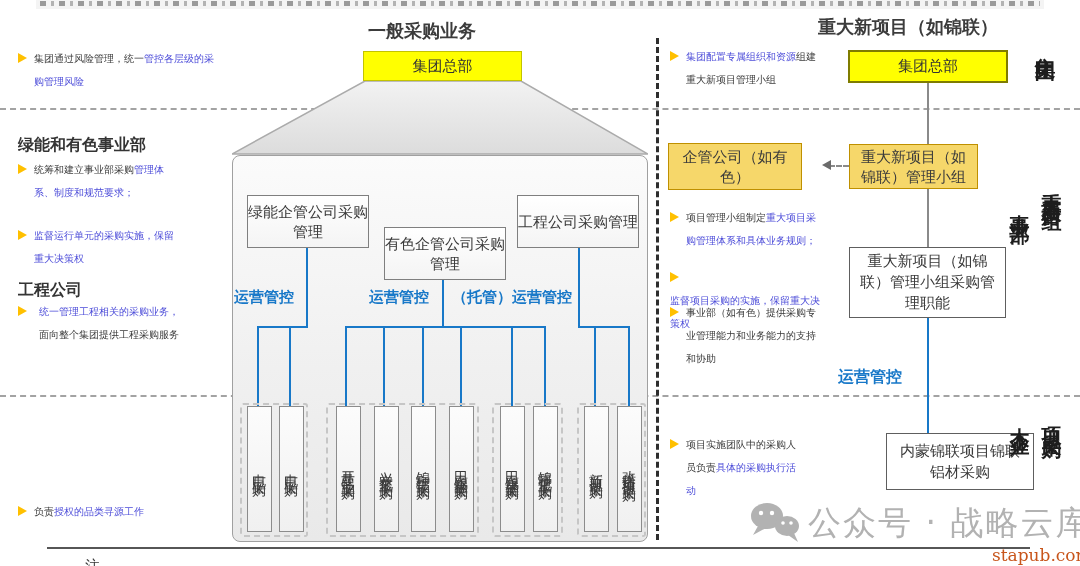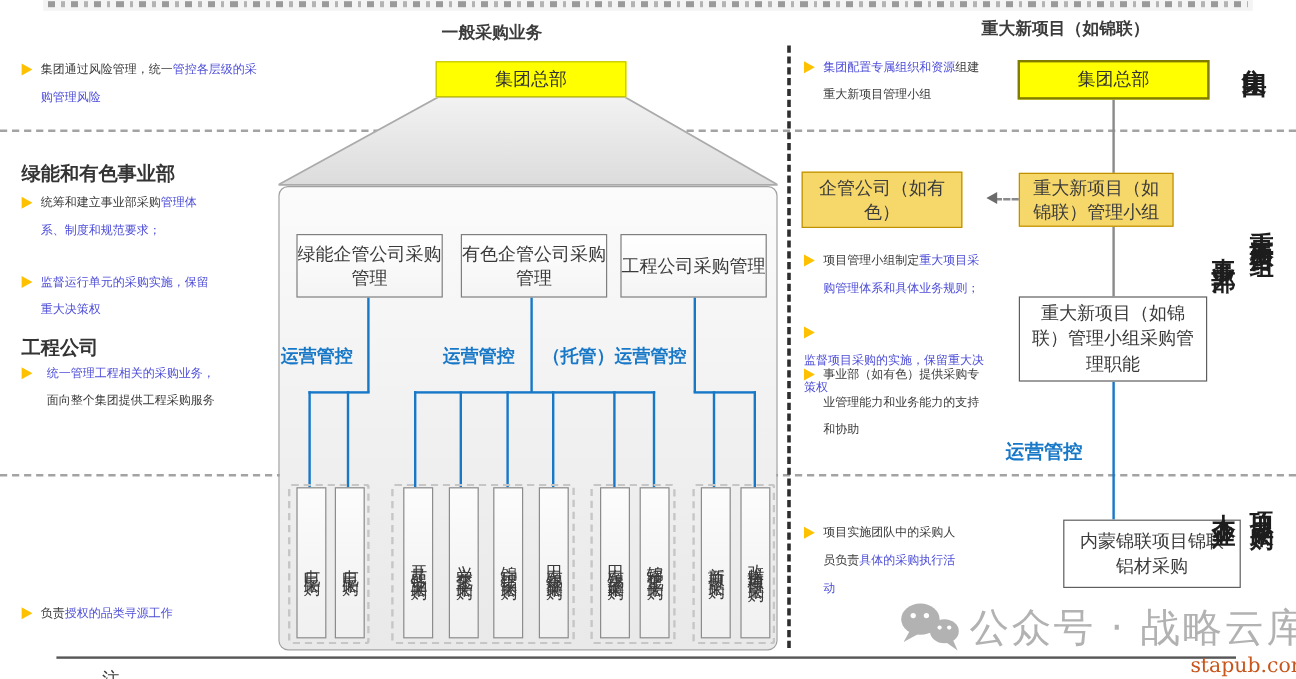--- a/index.html
+++ b/index.html
@@ -11,7 +11,7 @@
   .topstrip .marks{position:absolute;left:4px;top:1px;right:4px;height:5px;
      background:repeating-linear-gradient(90deg,#9a9a9a 0 6px,transparent 6px 11px,#b3b3b3 11px 14px,transparent 14px 19px);}
   
-  .title{font-weight:bold;font-size:14px;color:#3c3c3c;white-space:nowrap;}
+  .title{font-weight:bold;font-size:18px;color:#3c3c3c;white-space:nowrap;}
   
   .hdash{left:0;width:1080px;border-top:2px dashed #a3a3a3;height:0;z-index:0;}
   .vsep{left:656px;top:38px;height:502px;border-left:3px dashed #2e2e2e;width:0;z-index:6;}

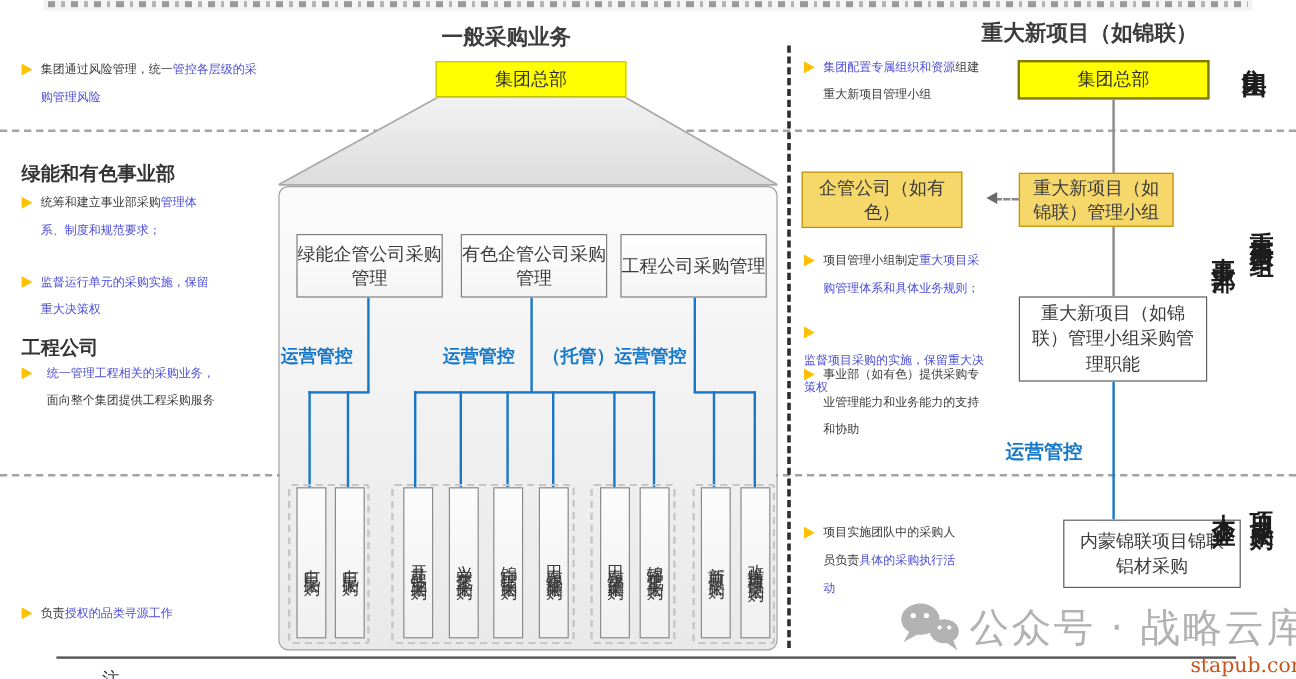--- a/index.html
+++ b/index.html
@@ -110,7 +110,7 @@
   <div class="abs panel"></div>
 
   <div class="abs deptbox" style="left:247px;">绿能企管公司采购管理</div>
-  <div class="abs deptbox" style="left:384px;">有色企管公司采购管理</div>
+  <div class="abs deptbox" style="left:384px;margin-top:32px;">有色企管公司采购管理</div>
   <div class="abs deptbox" style="left:517px;">工程公司采购管理</div>
 
   <div class="abs bline" style="left:306px;top:248px;width:2px;height:79px;"></div>

